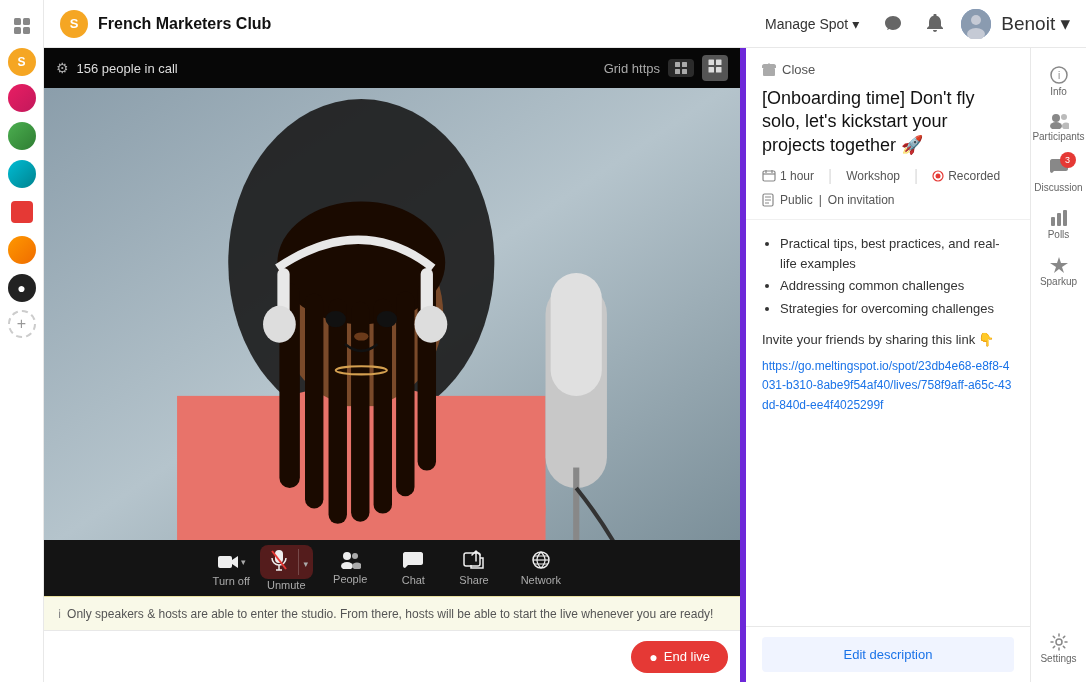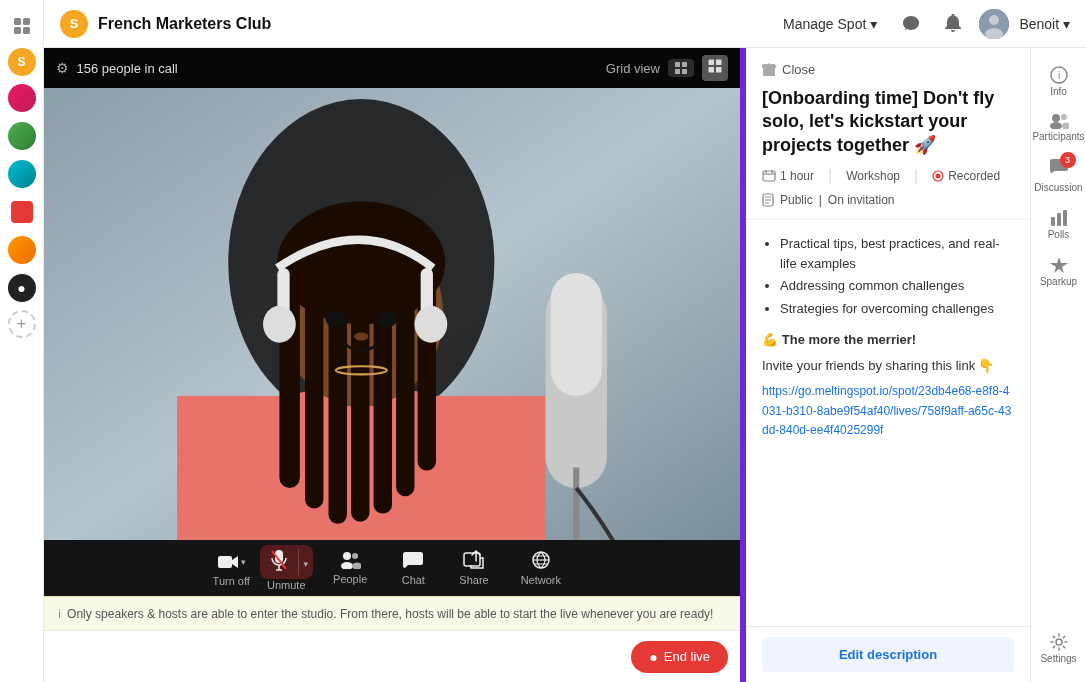--- a/index.html
+++ b/index.html
@@ -94,7 +94,7 @@
       font-size: 12px; color: white; font-weight: 600;
     }
     .header-username {
-      font-size: 14px; color: #333; cursor: pointer;
+      font-size: 19px; color: #333; cursor: pointer;
     }
 
     

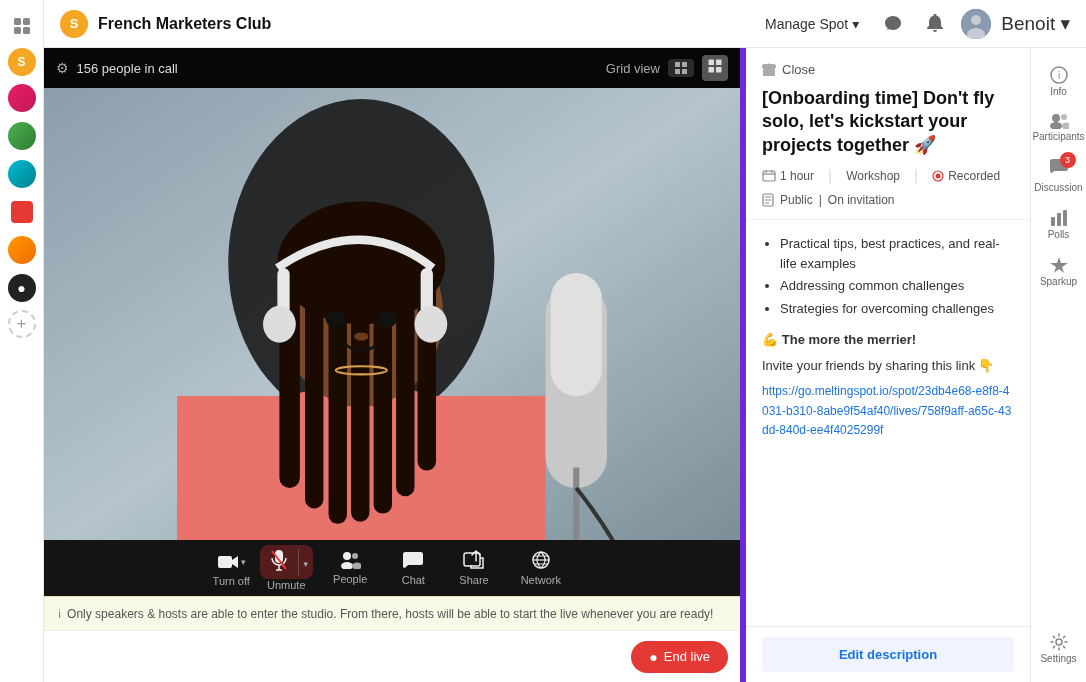--- a/index.html
+++ b/index.html
@@ -405,7 +405,7 @@
         <span class="gear-icon-small">⚙</span>
         <span class="people-count">156 people in call</span>
         <div class="top-bar-spacer"></div>
-        <span class="grid-view-label">Grid view</span>
+        <span class="grid-view-label">Grid https</span>
         <div class="view-toggle-btn">
           <svg width="14" height="14" viewBox="0 0 14 14" fill="none">
             <rect x="1" y="1" width="5" height="5" rx="0.5" fill="#aaa"></rect>

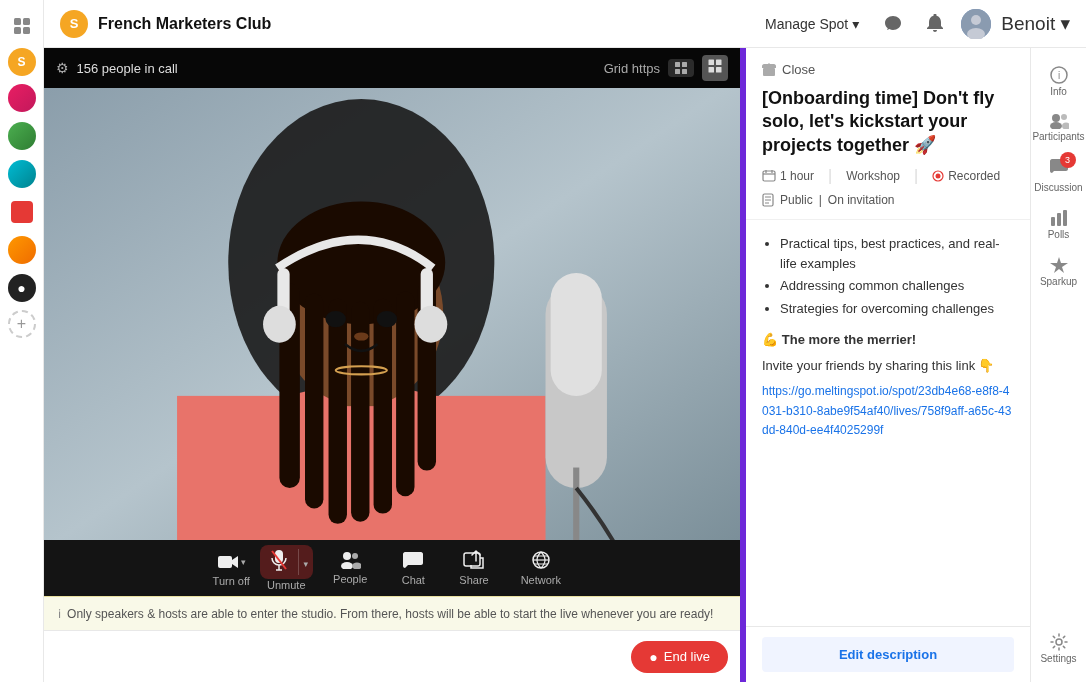--- a/index.html
+++ b/index.html
@@ -235,7 +235,7 @@
       margin-bottom: 10px;
     }
     .panel-title {
-      font-size: 18px; font-weight: 700; color: #111;
+      font-size: 18px; font-weight: 400; color: #111;
       line-height: 1.3;
       margin-bottom: 10px;
     }

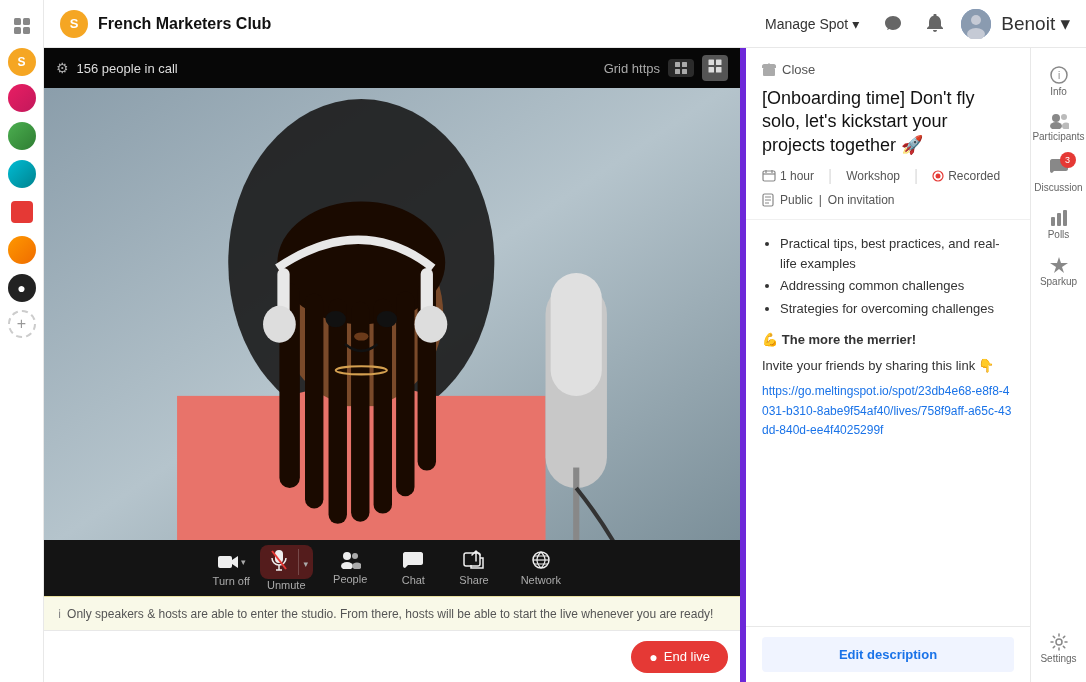--- a/index.html
+++ b/index.html
@@ -627,7 +627,6 @@
             <li>Addressing common challenges</li>
             <li>Strategies for overcoming challenges</li>
           </ul>
-        <div class="section-title">💪 The more the merrier!</div>
         <p class="invite-text">Invite your friends by sharing this link 👇</p>
         <a class="invite-link" href="#">https://go.meltingspot.io/spot/23db4e68-e8f8-4031-b310-8abe9f54af40/lives/758f9aff-a65c-43dd-840d-ee4f4025299f</a>
       </div>

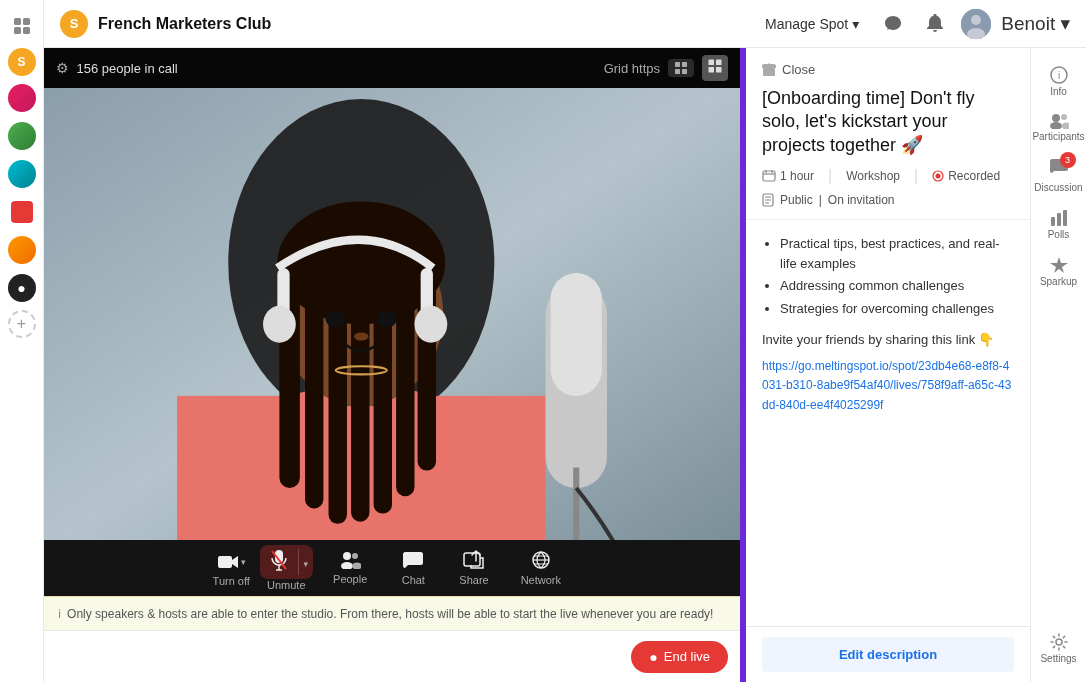--- a/index.html
+++ b/index.html
@@ -289,7 +289,7 @@
       font-size: 13px;
       color: #1a73e8;
       cursor: pointer;
-      font-weight: 700;
+      font-weight: 400;
     }
 
     

